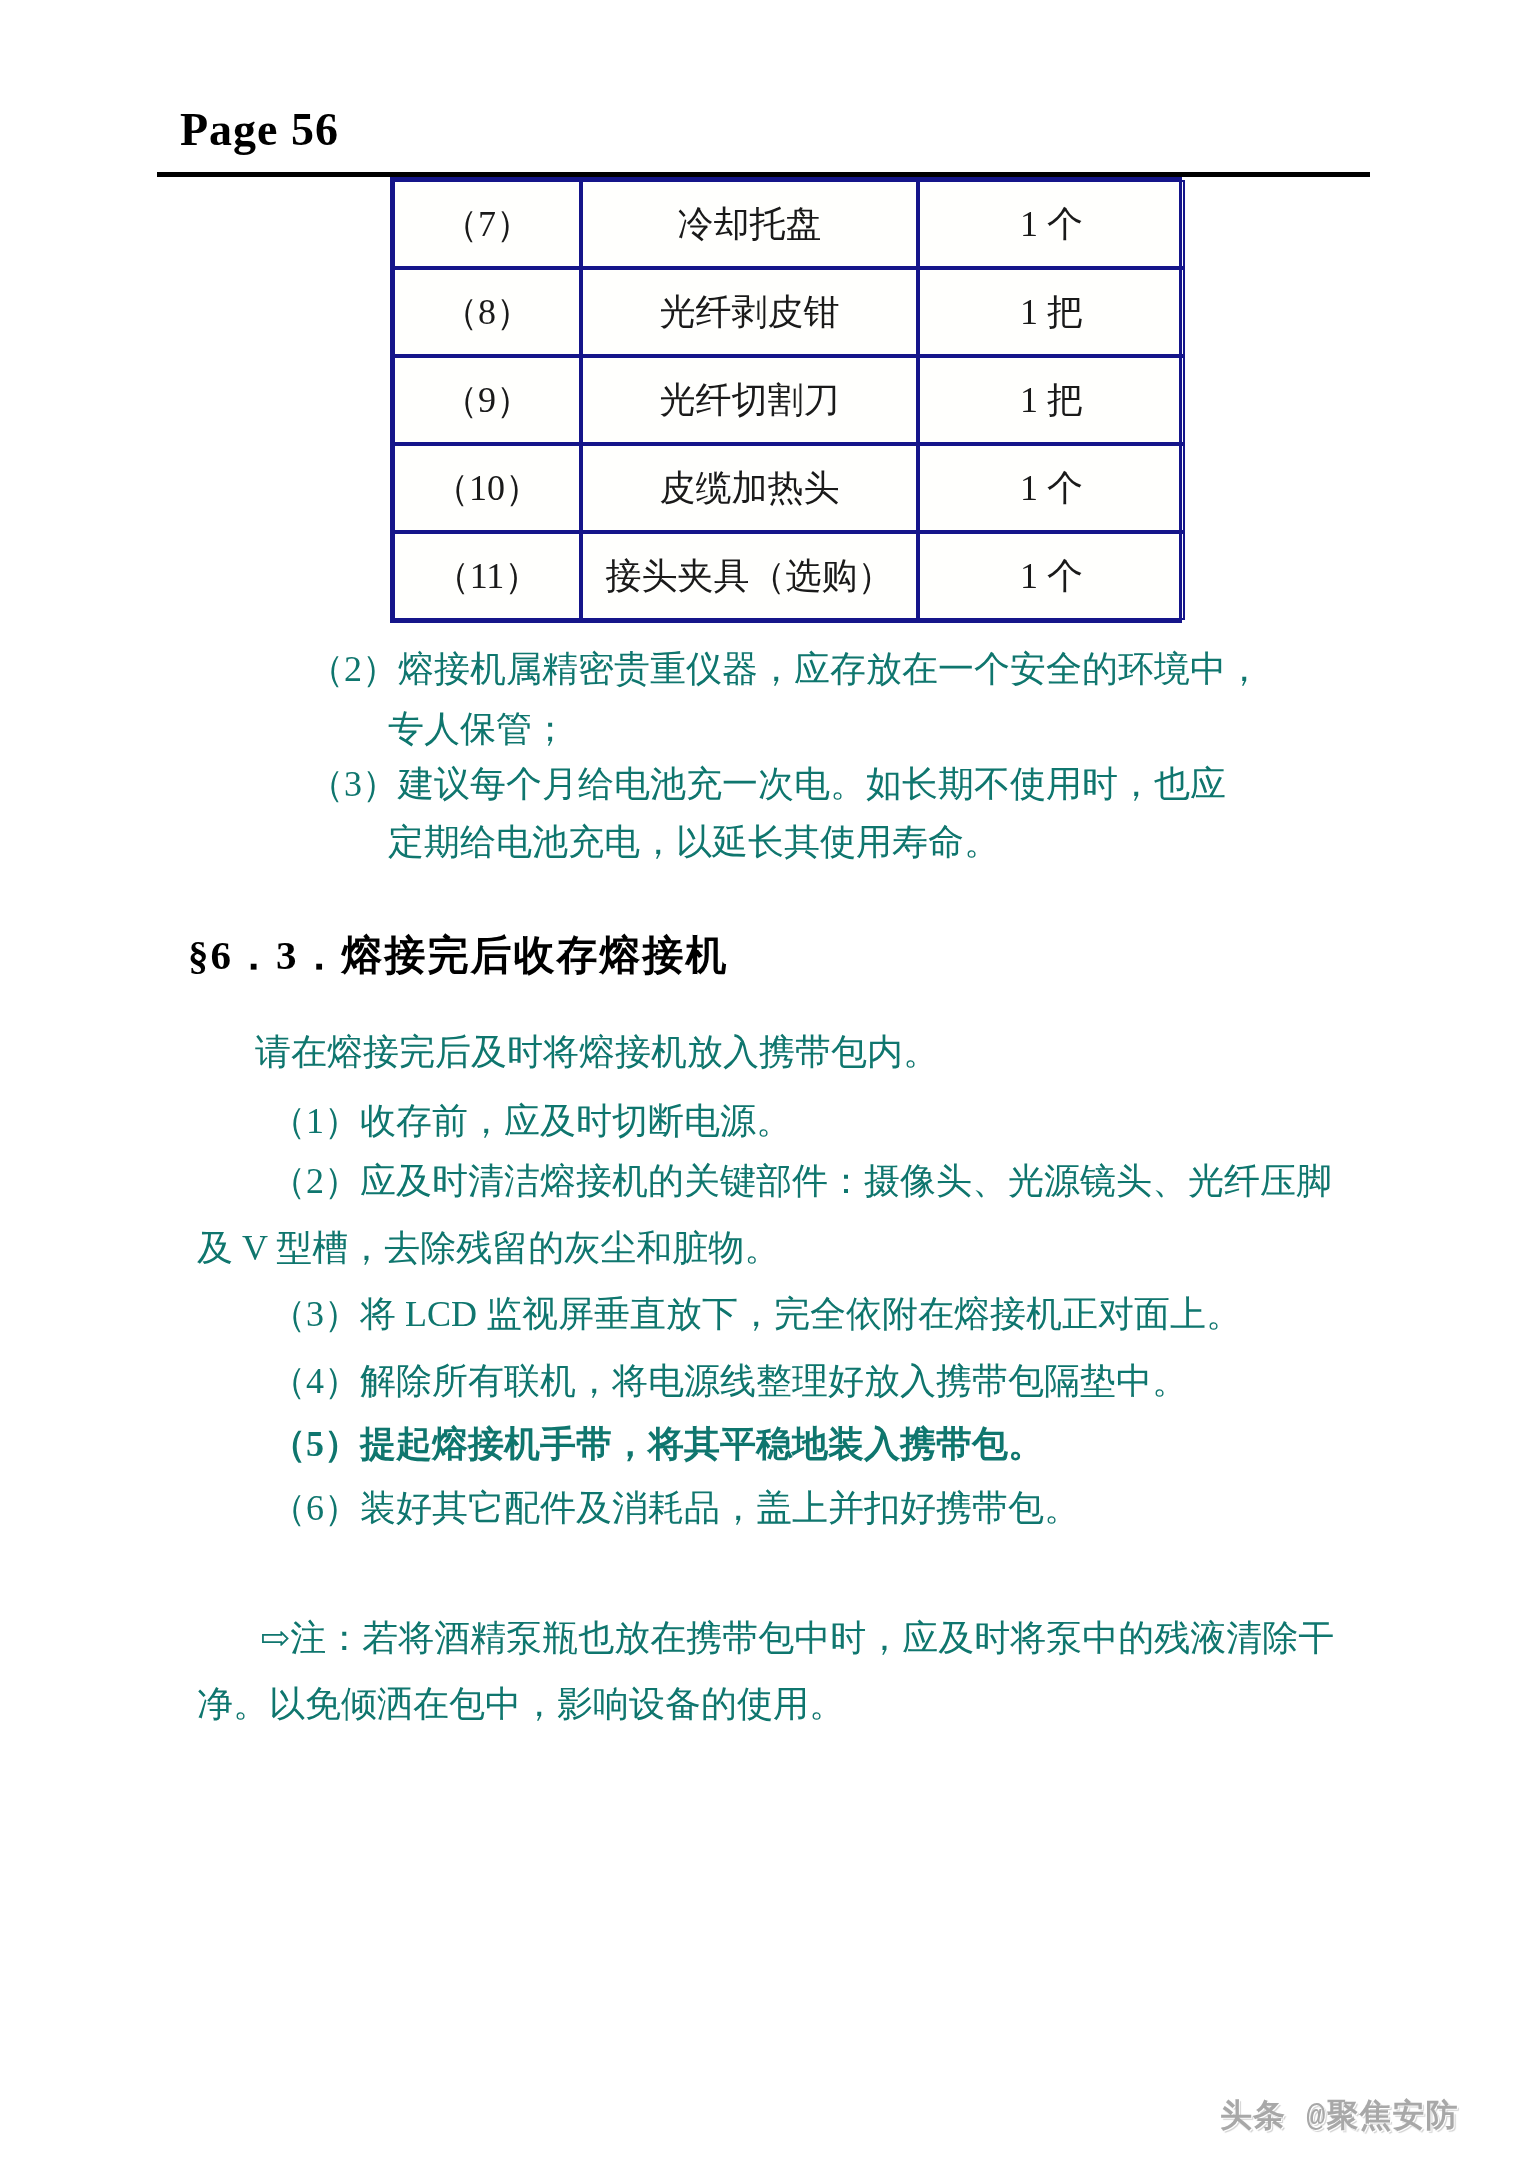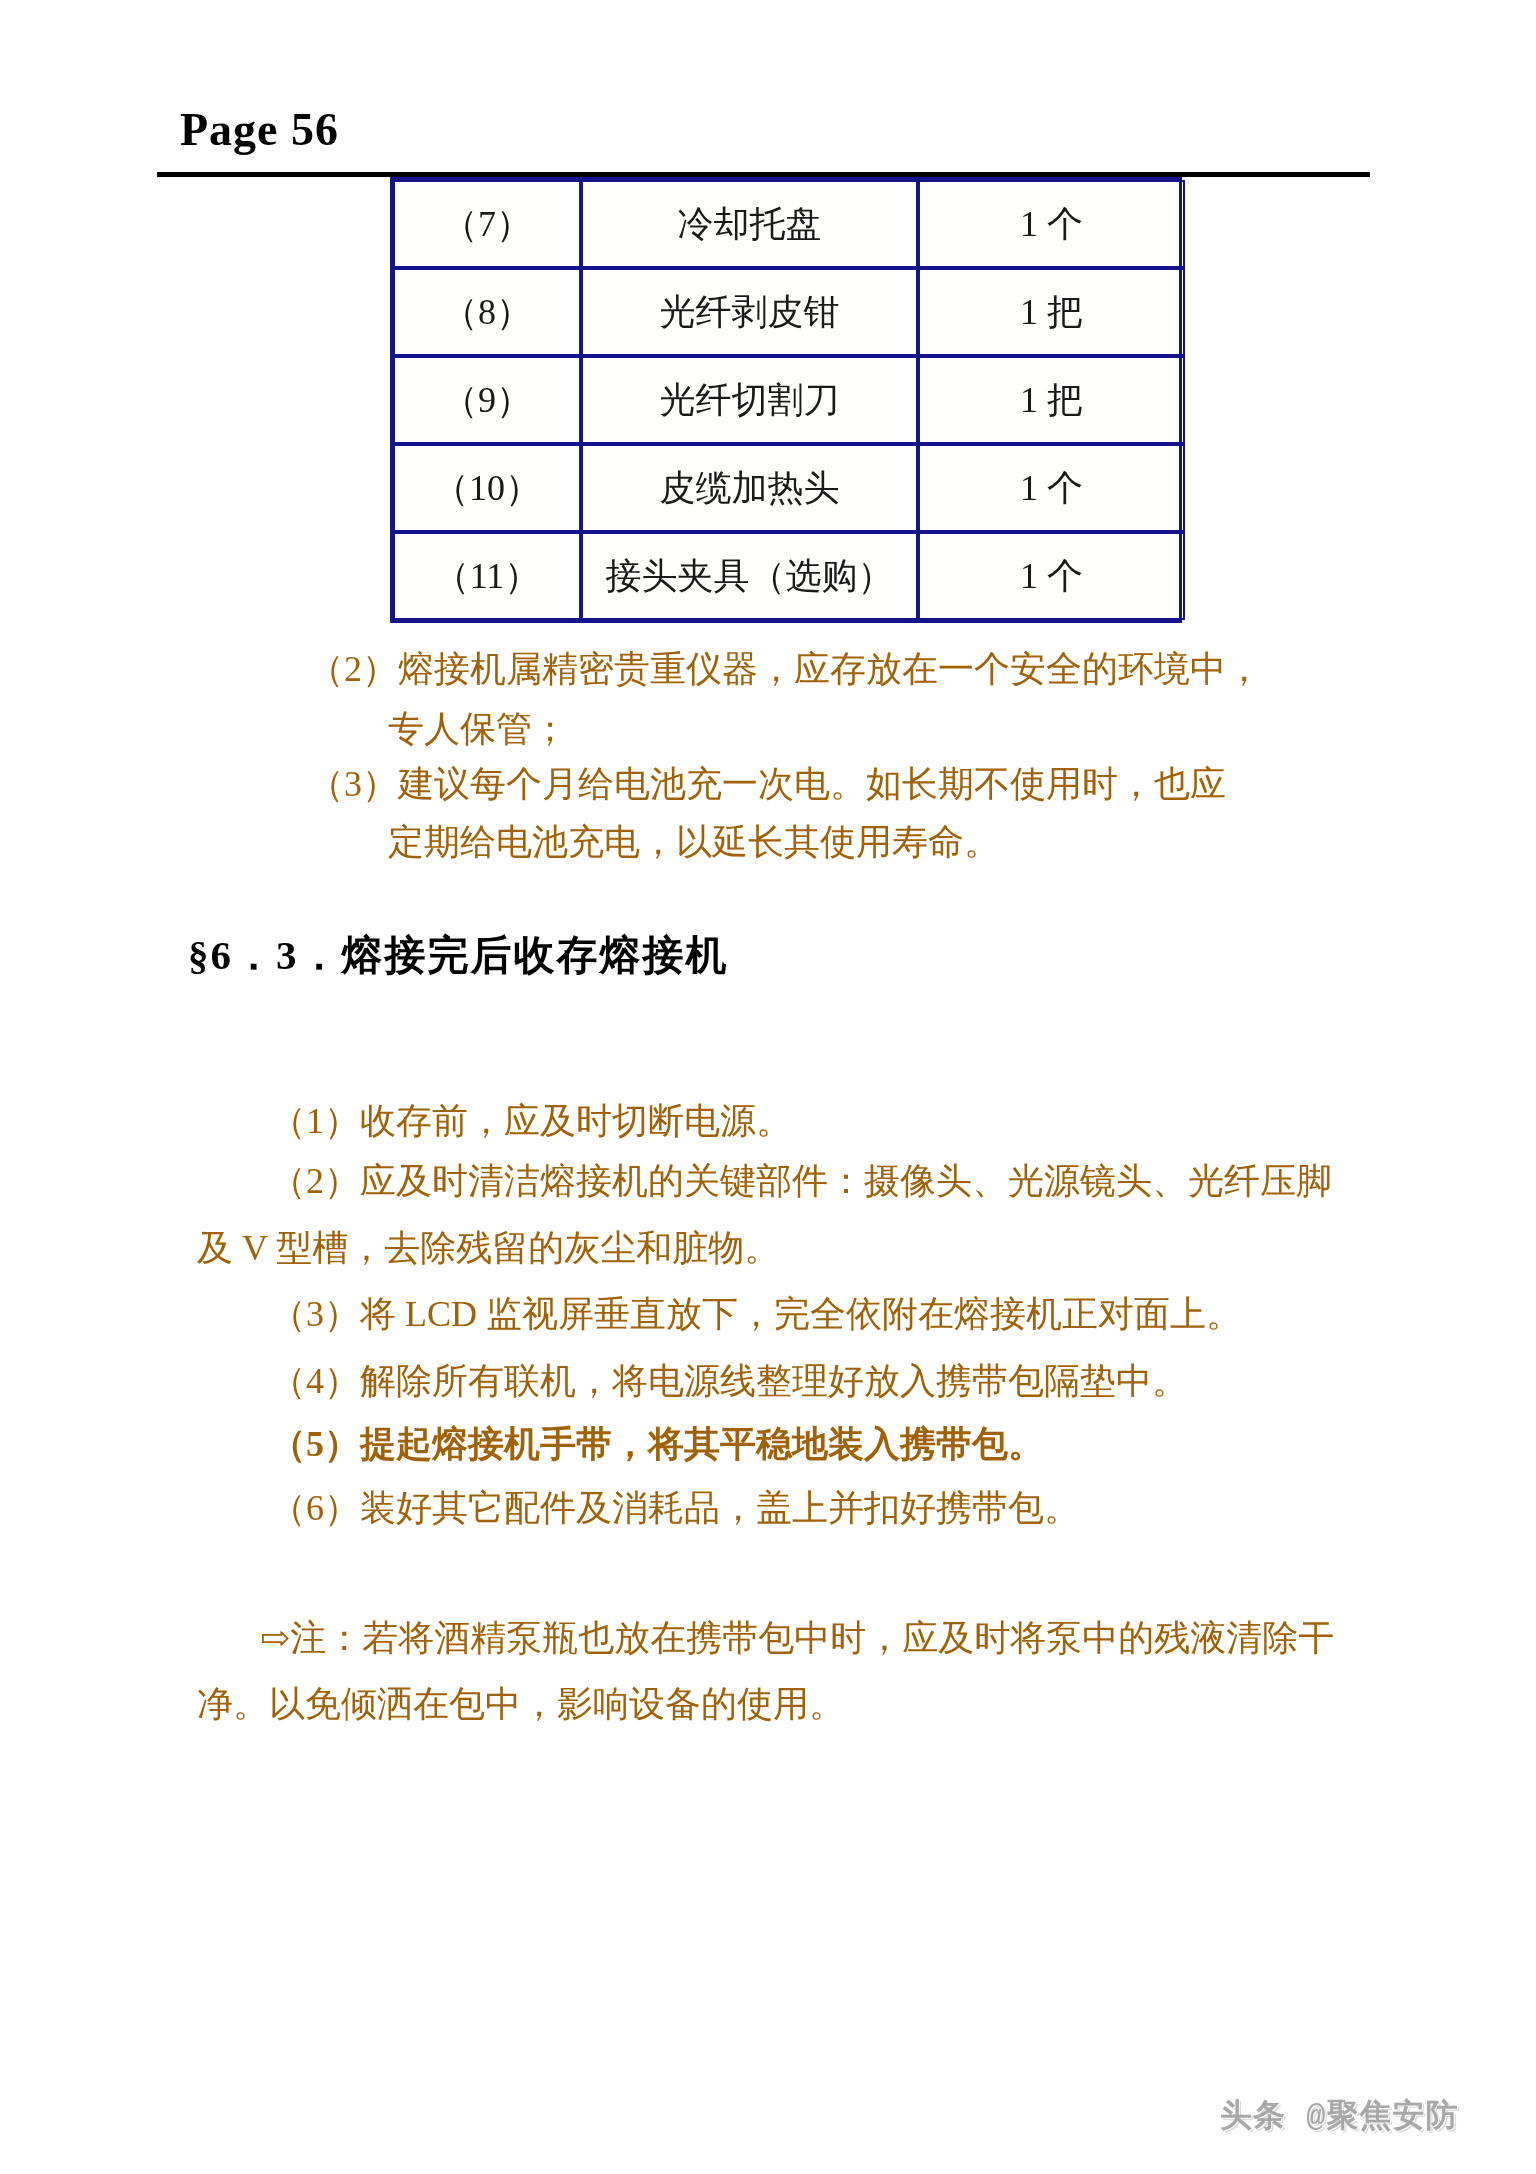--- a/index.html
+++ b/index.html
@@ -39,7 +39,7 @@
   }
   .txt{
     position:absolute;
-    font-size:36px;line-height:44px;color:#a16207;
+    font-size:36px;line-height:44px;color:#0f766e;
     white-space:nowrap;
   }
   .sec-heading{

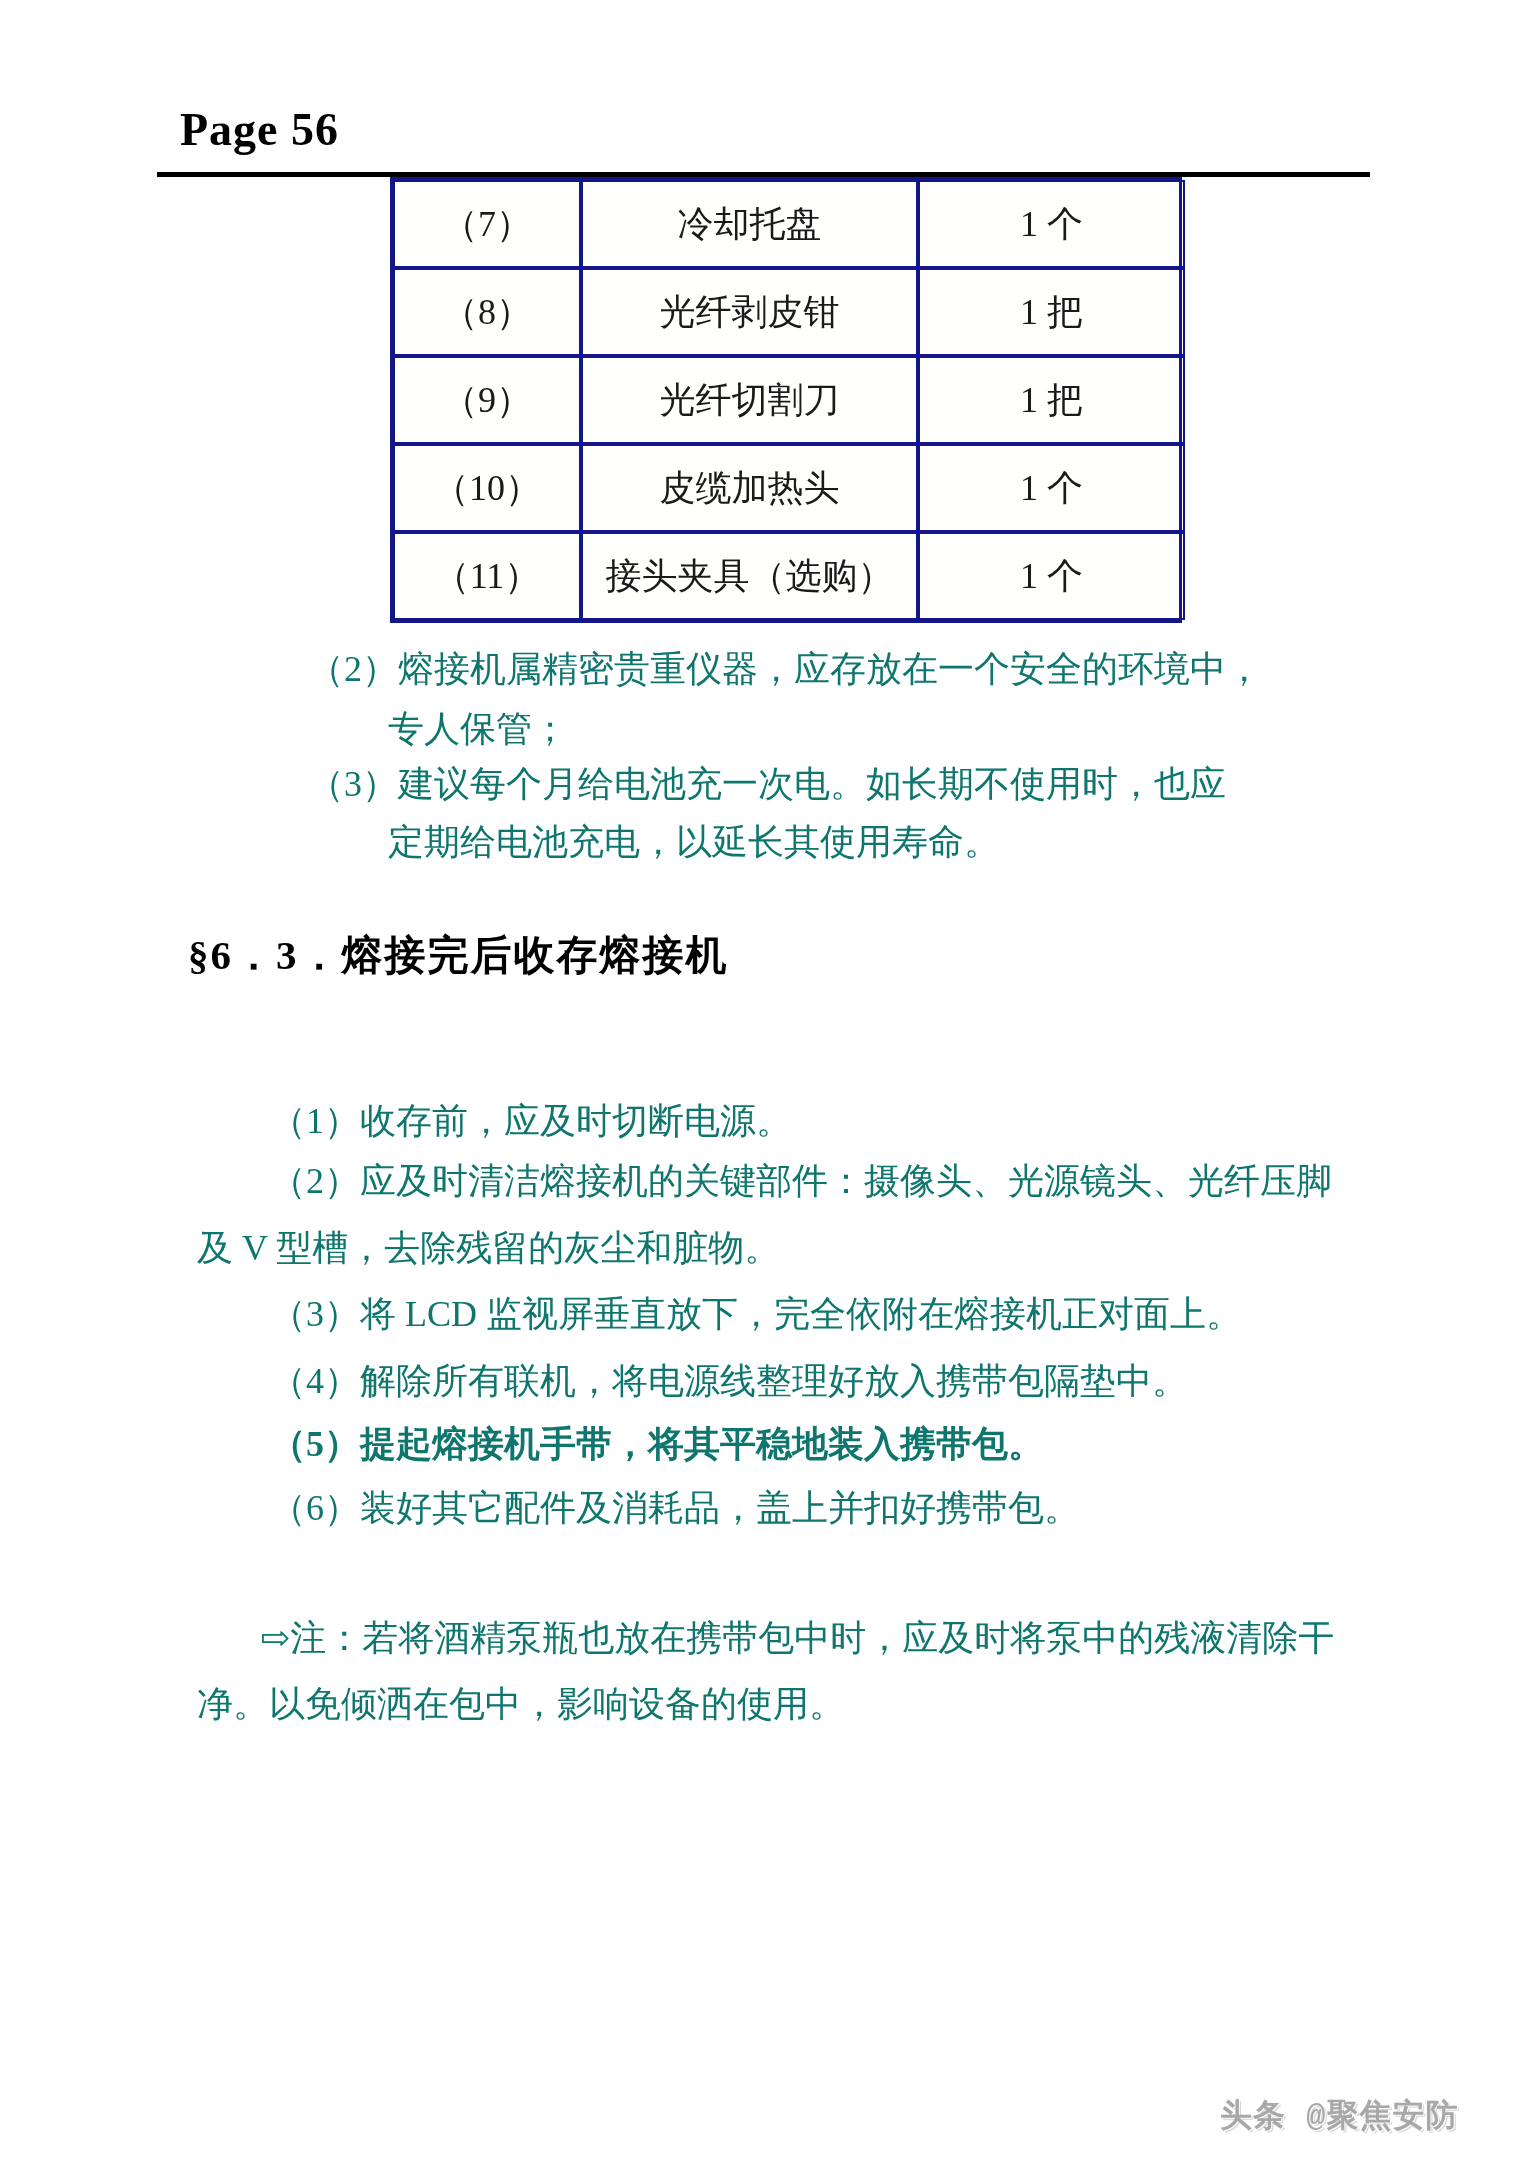--- a/index.html
+++ b/index.html
@@ -93,6 +93,7 @@
 
   <div class="sec-heading" style="left:188px;top:928px;">§6．3．熔接完后收存熔接机</div>
 
+  <div class="txt" style="left:255px;top:1030px;">请在熔接完后及时将熔接机放入携带包内。</div>
 
   <div class="txt" style="left:270px;top:1099px;">（1）收存前，应及时切断电源。</div>
   <div class="txt" style="left:270px;top:1159px;">（2）应及时清洁熔接机的关键部件：摄像头、光源镜头、光纤压脚</div>

